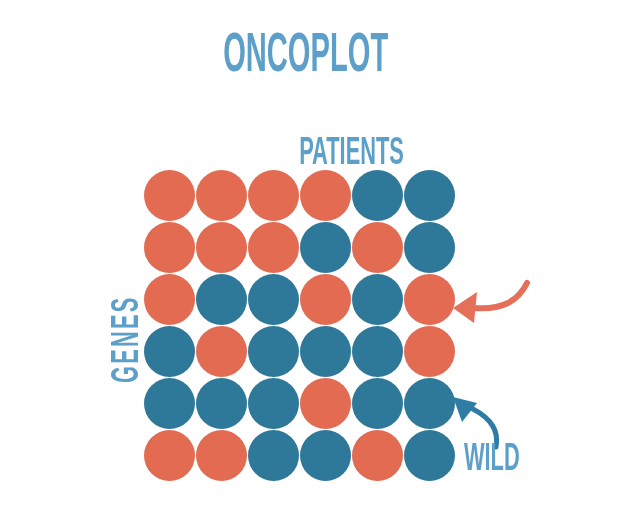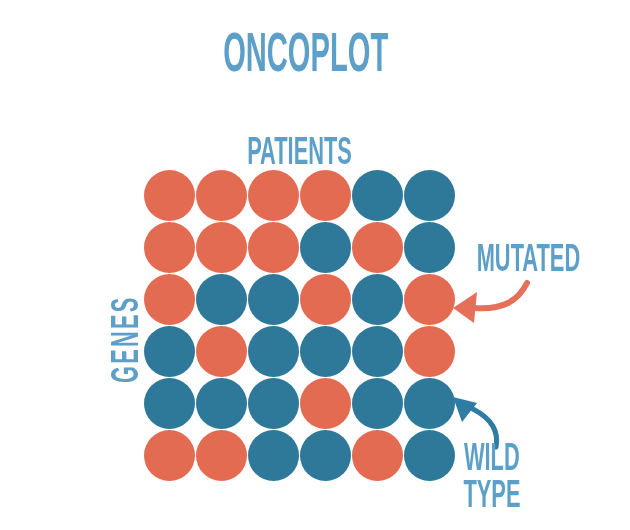--- a/index.html
+++ b/index.html
@@ -25,7 +25,7 @@
   .title-lbl  { left:147px; top:22px;  width:290px; font-size:56px; line-height:60px; }
   .title-lbl .cond { transform:scaleX(0.52); }
 
-  .patients-lbl { left:155px; top:131px; width:290px; font-size:39px; line-height:39px; }
+  .patients-lbl { left:155px; top:131px; width:290px; font-size:39px; line-height:39px;text-align:right; }
 
   .genes-lbl {
     left:-21px; top:320px; width:290px;

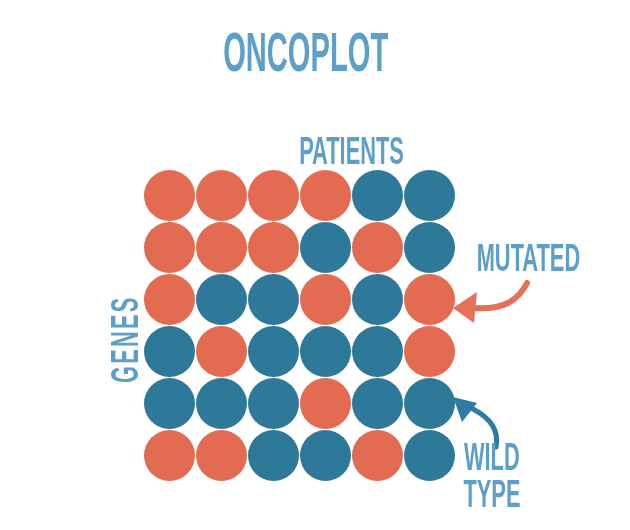--- a/index.html
+++ b/index.html
@@ -109,9 +109,6 @@
       <div class="cell" style="background: rgb(46, 120, 153);"></div>
     </div>
 
-  <div class="lbl mutated-lbl" style="color: rgb(92, 159, 200);">
-    <span class="cond">MUTATED</span>
-  </div>
 
   <svg class="arrow-svg mutated-arrow" width="85" height="55" viewBox="0 0 85 55" style="color: rgb(229, 112, 90);">
     <path d="M78,6 C69,24 54,33 25,31" fill="none" stroke="currentColor" stroke-width="6" stroke-linecap="round"></path>

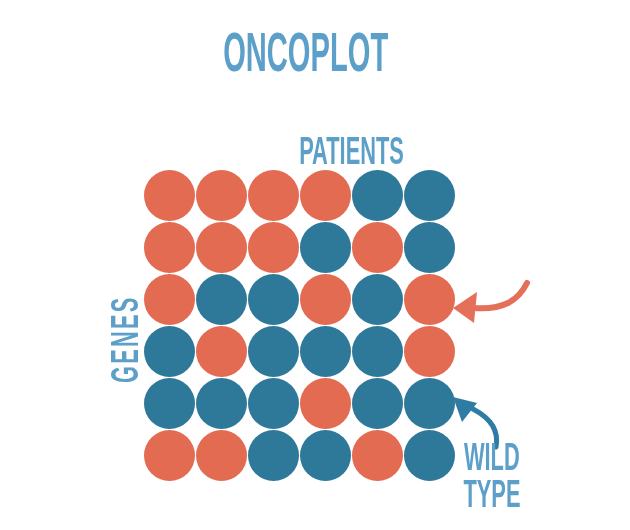--- a/index.html
+++ b/index.html
@@ -124,9 +124,6 @@
     <div>
       <span class="cond">WILD</span>
     </div>
-    <div>
-      <span class="cond">TYPE</span>
-    </div>
   </div>
 
 </div>

